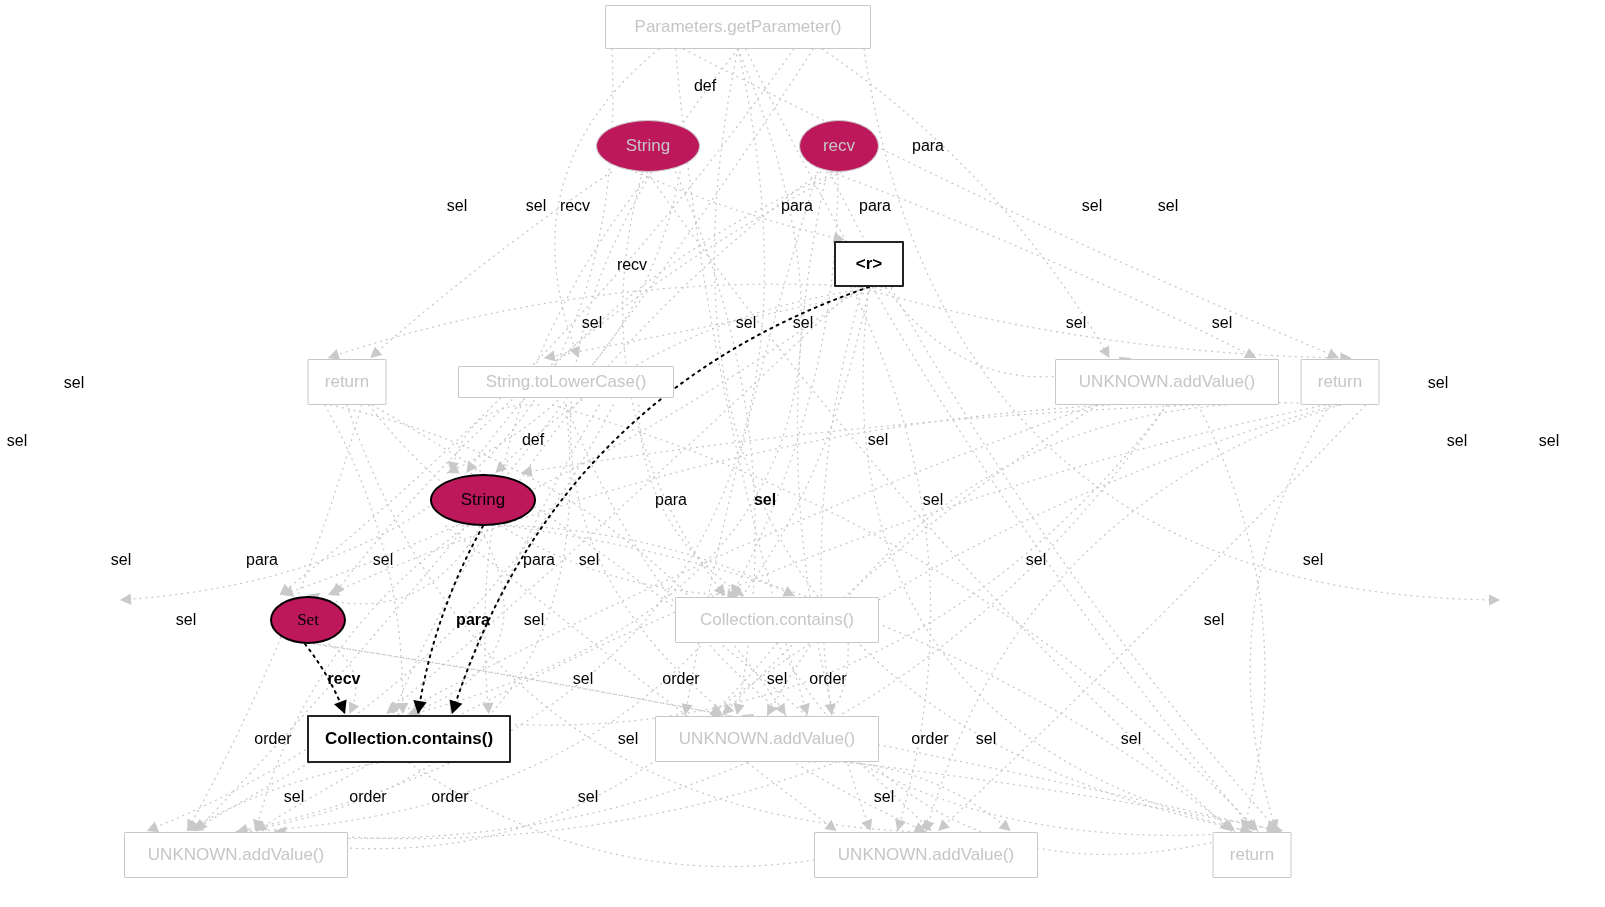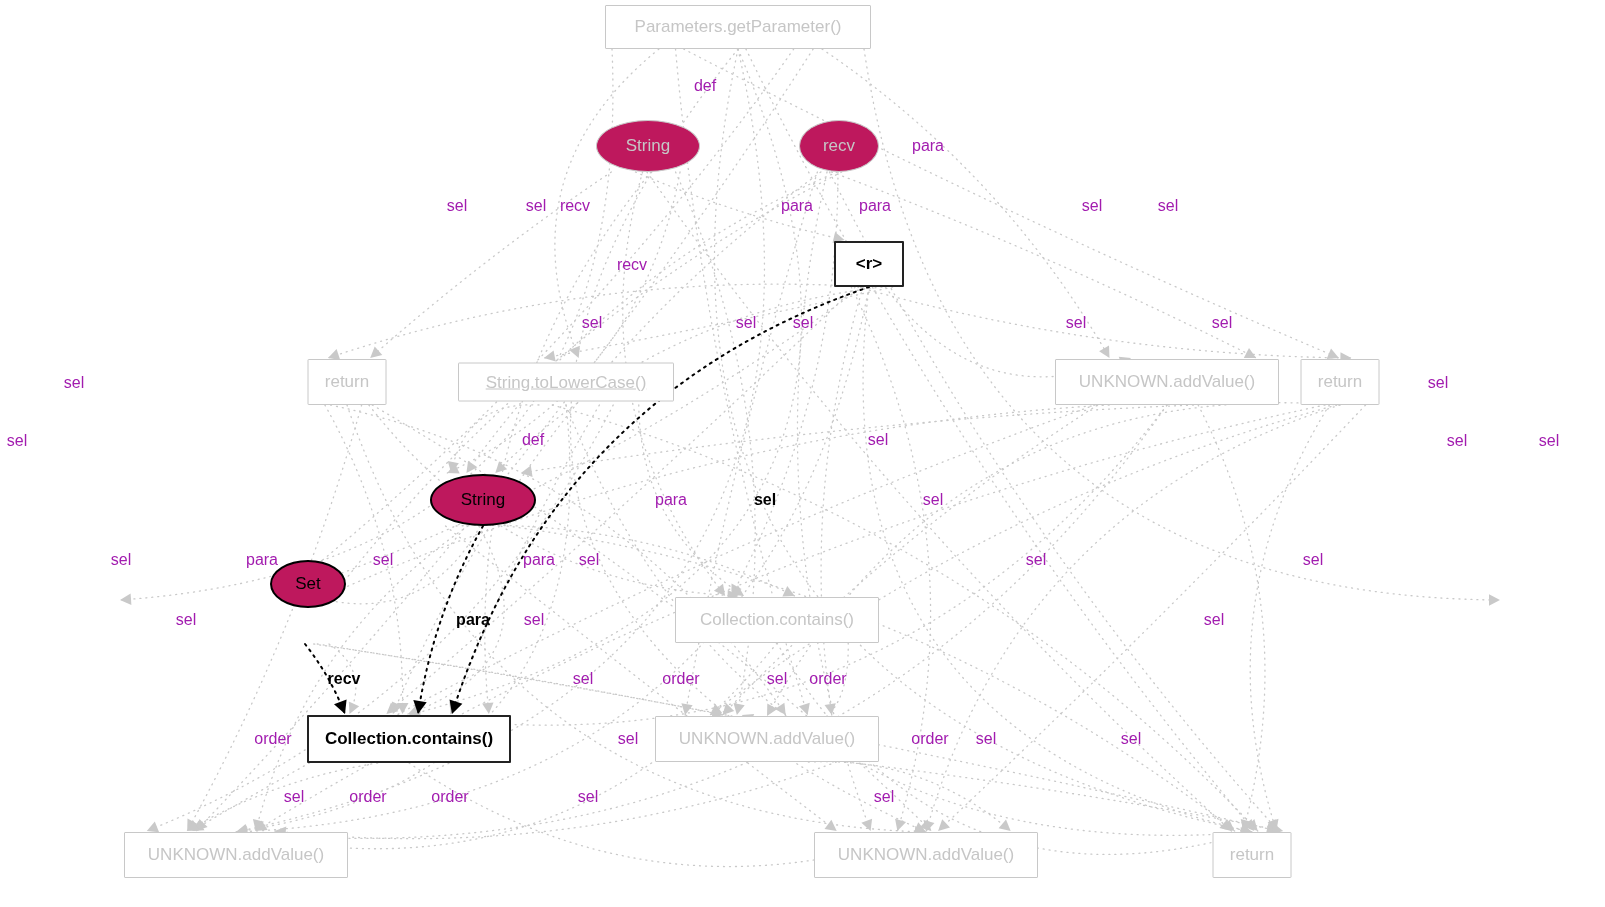--- a/index.html
+++ b/index.html
@@ -60,7 +60,7 @@
     position: absolute;
     transform: translate(-50%, -50%);
     font-size: 16px;
-    color: #a21caf;
+    color: #000000;
     white-space: nowrap;
     pointer-events: none;
   }

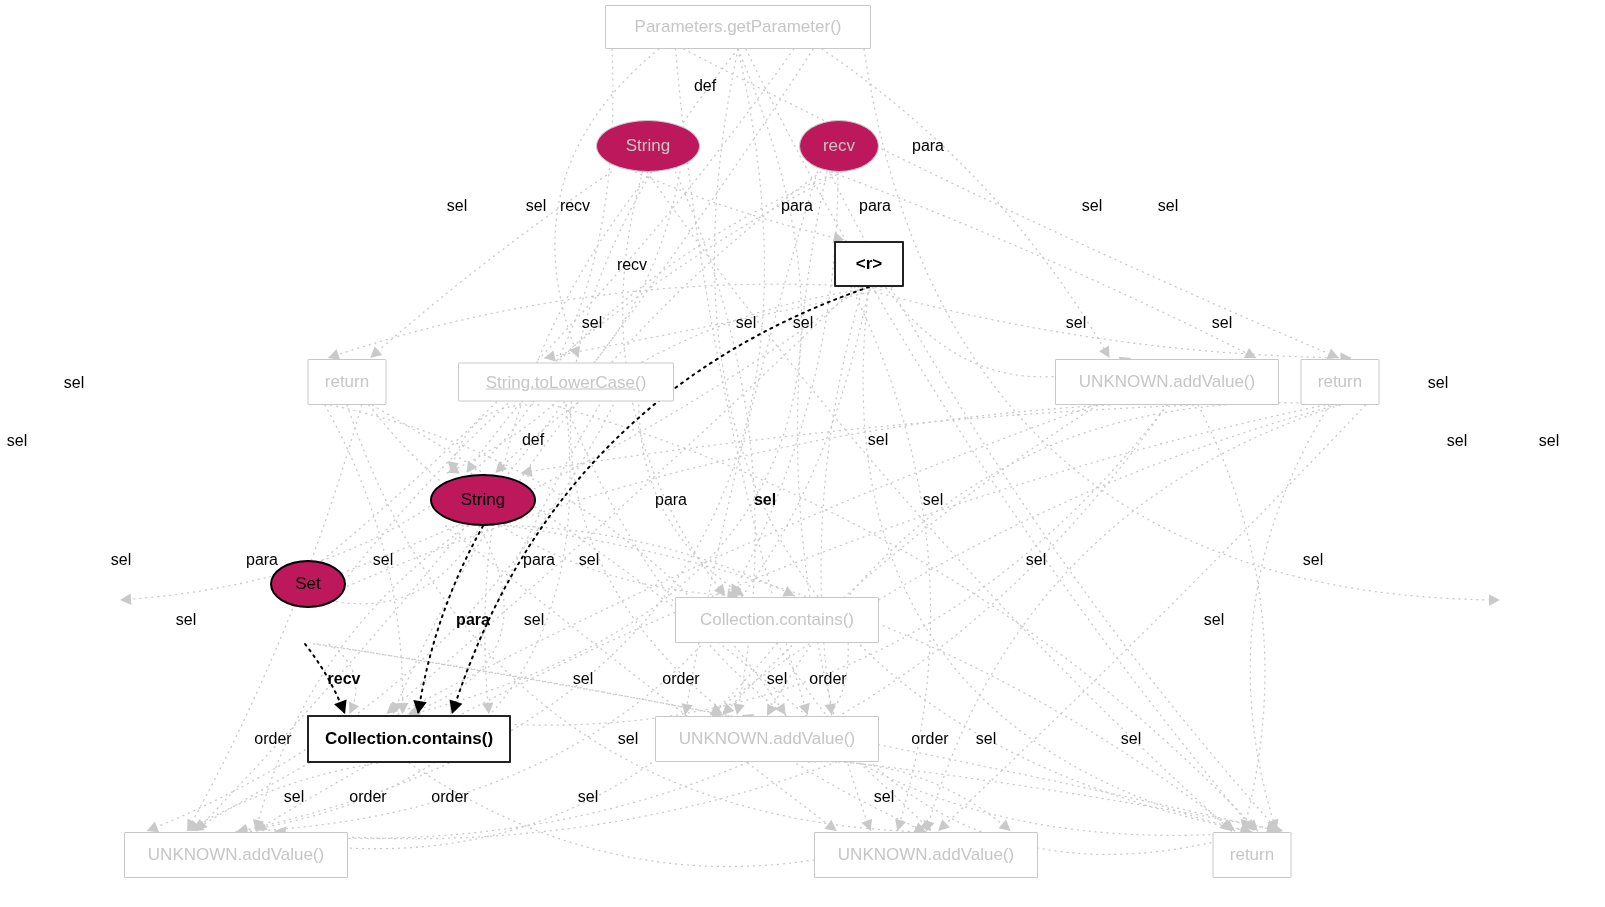--- a/index.html
+++ b/index.html
@@ -261,7 +261,7 @@
       <div class="node box" style="left: 347px; top: 382px; width: 79px; height: 46px;">
         <span>return</span>
       </div>
-      <div class="node box" style="left: 566px; top: 382px; width: 216px; height: 39px; text-decoration: underline;">
+      <div class="node box" style="left: 566px; top: 382px; width: 216px; height: 32px;">
         <span>String.toLowerCase()</span>
       </div>
       <div class="node box" style="left: 1167px; top: 382px; width: 224px; height: 46px;">

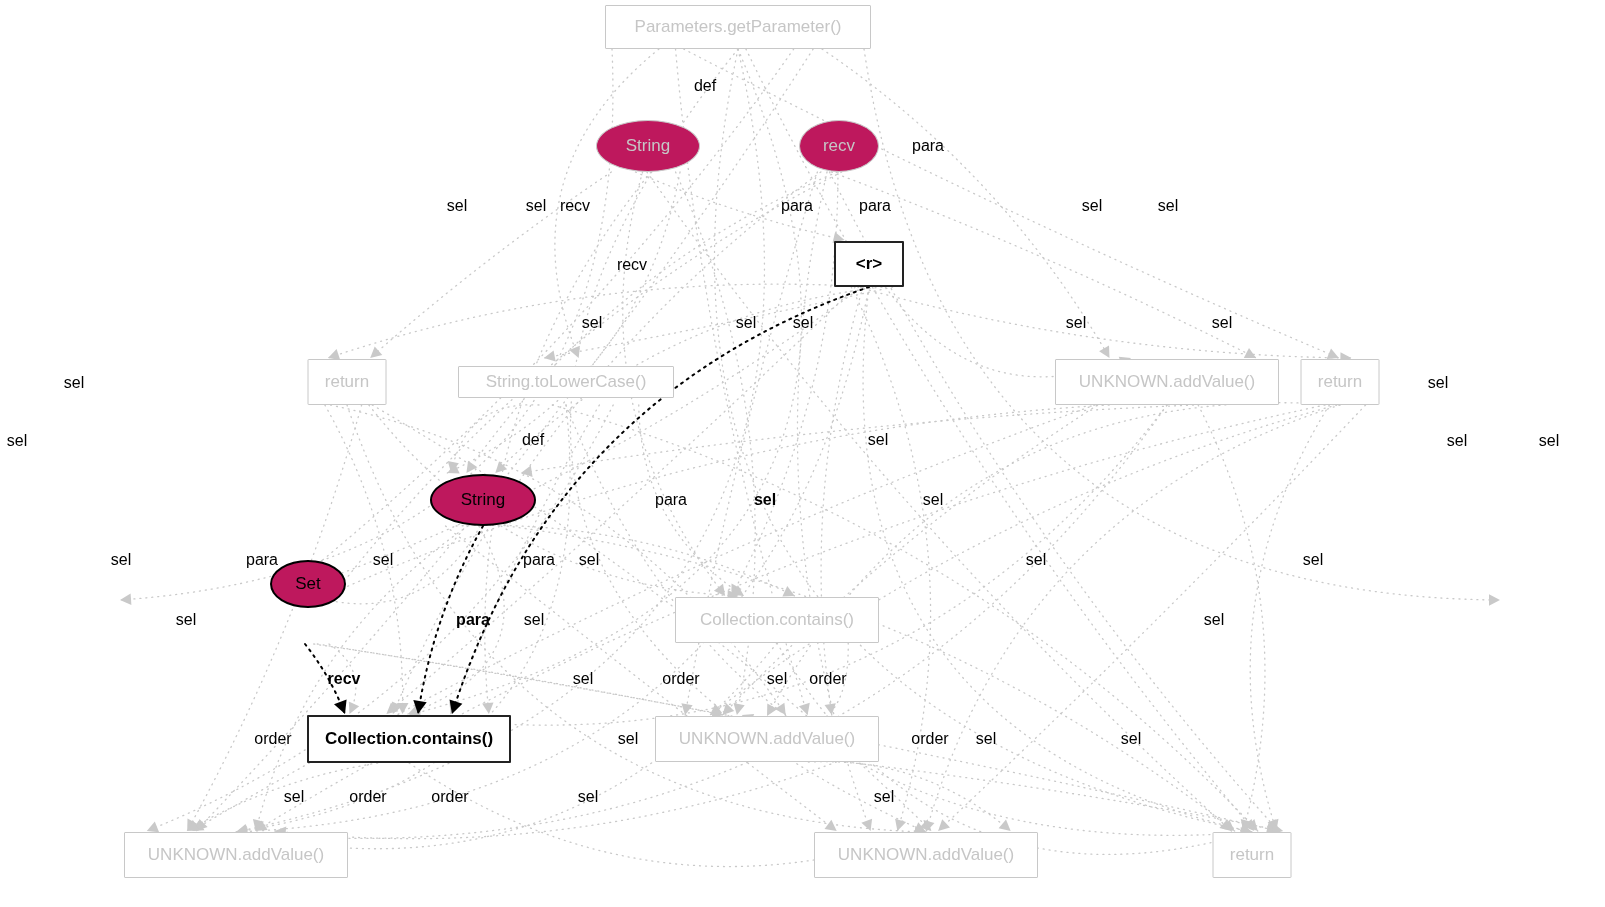--- a/index.html
+++ b/index.html
@@ -273,7 +273,7 @@
       <div class="node ellipse hl" style="left: 483px; top: 500px; width: 106px; height: 52px;">
         <span>String</span>
       </div>
-      <div class="node ellipse hl" style="left: 308px; top: 584px; width: 76px; height: 48px;">
+      <div class="node ellipse hl" style="left: 308px; top: 620px; width: 76px; height: 48px; font-family: Liberation Serif, serif;">
         <span>Set</span>
       </div>
       <div class="node box" style="left: 777px; top: 620px; width: 204px; height: 46px;">

